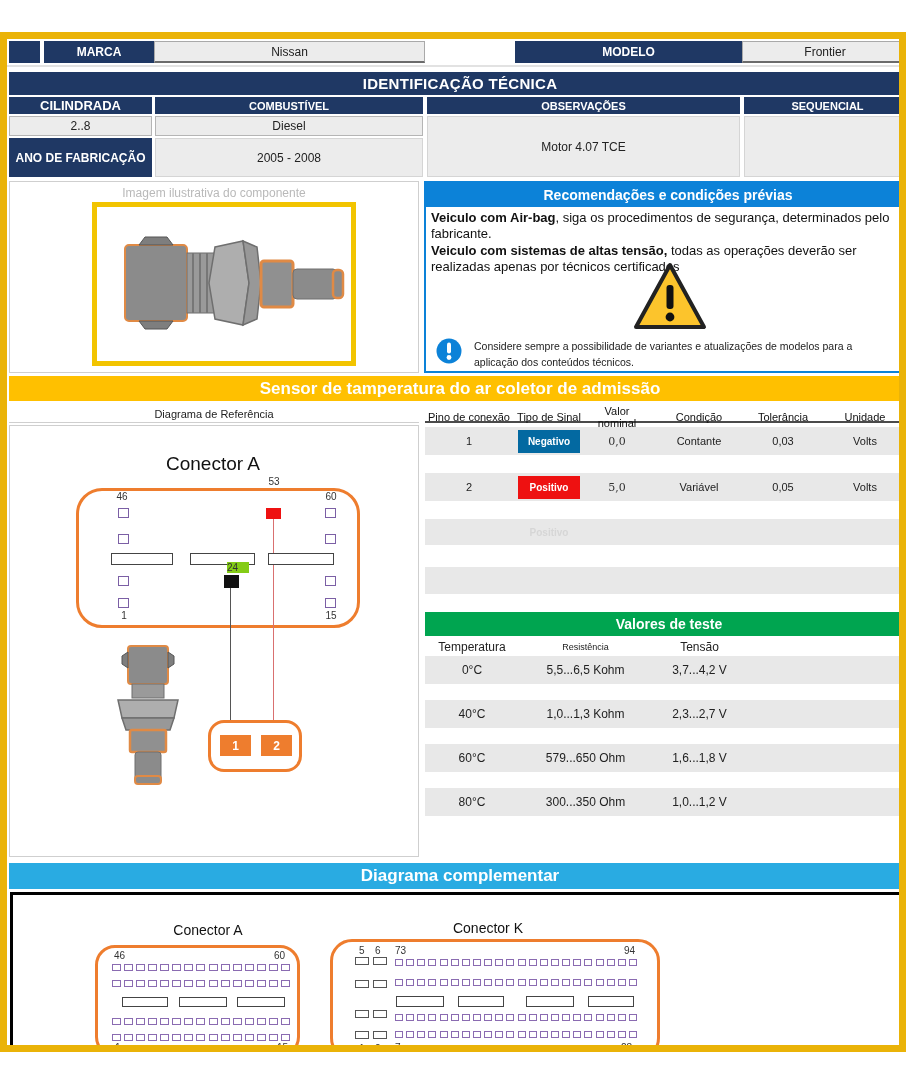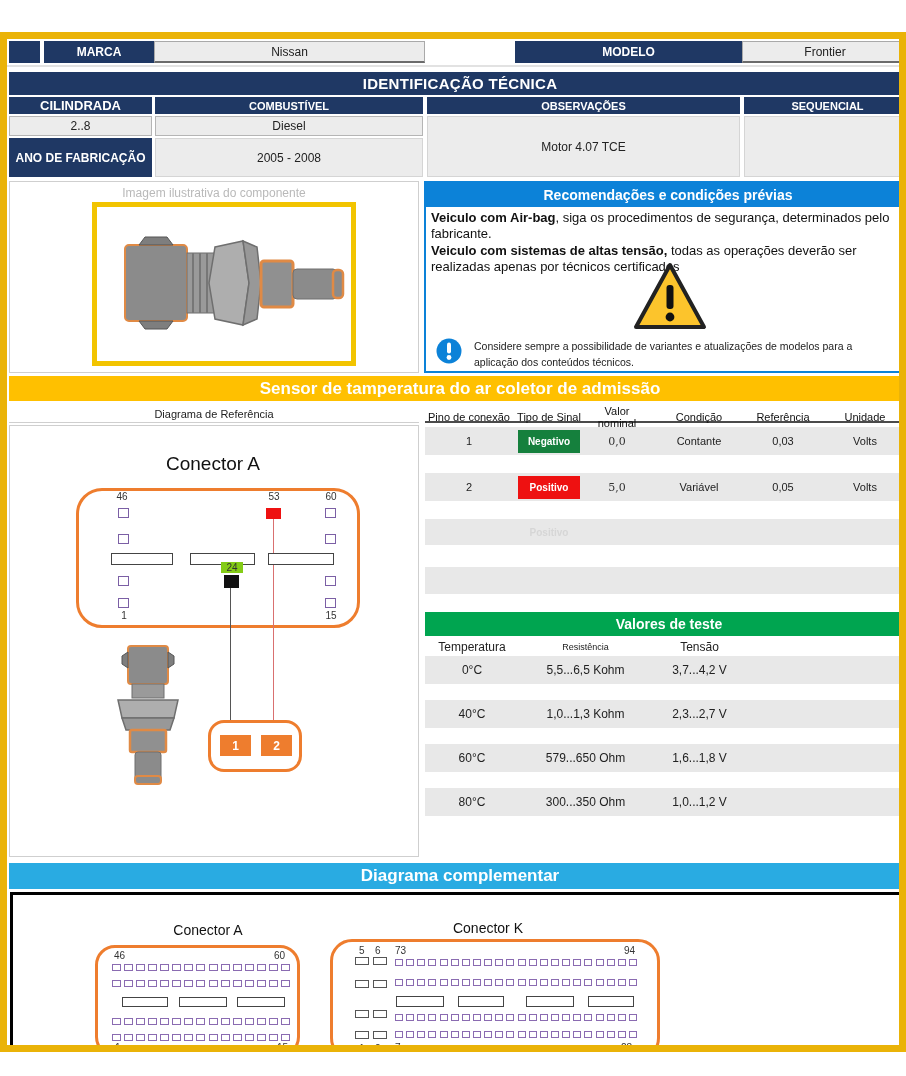--- a/index.html
+++ b/index.html
@@ -164,7 +164,7 @@
     <span>Tipo de Sinal</span>
     <span>Valor nominal</span>
     <span>Condição</span>
-    <span>Referência</span>
+    <span>Tolerância</span>
     <span>Unidade</span>
   </div>
   <div class="abs" style="left:418px;top:388px;width:488px;" id="signal-rows">

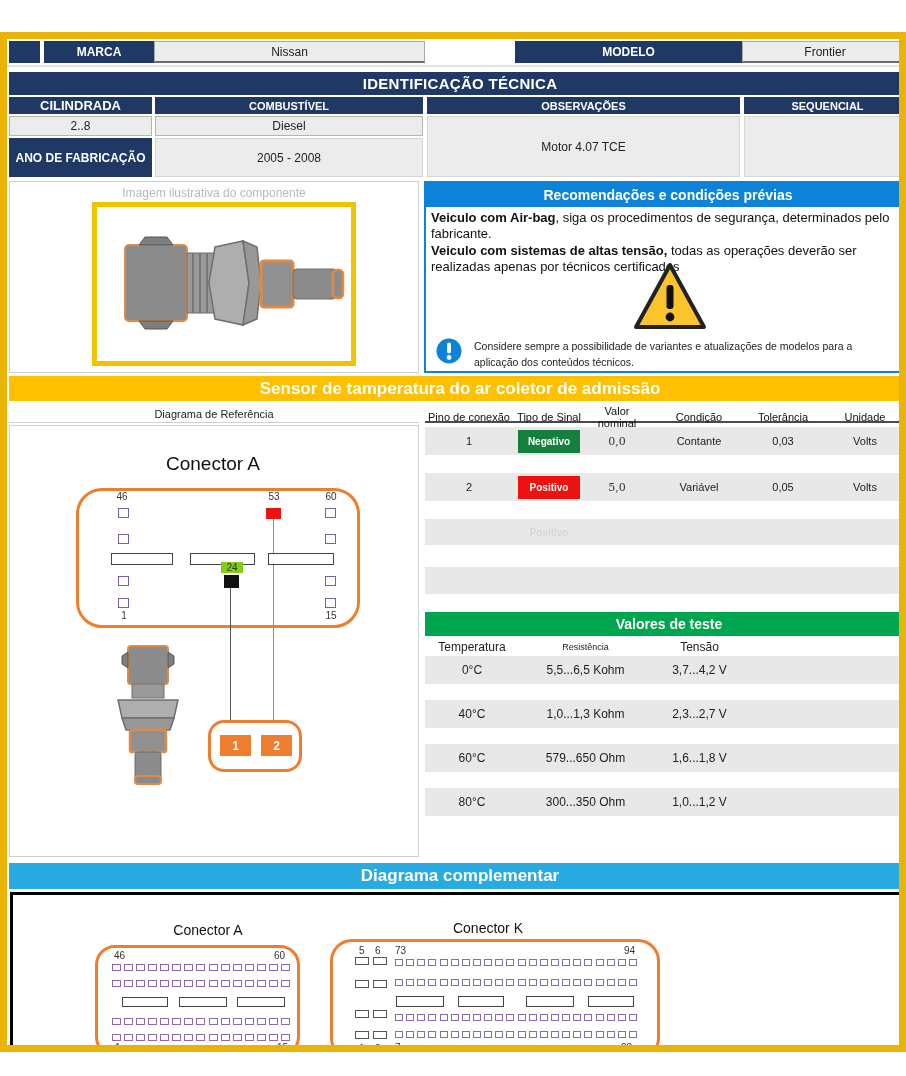--- a/index.html
+++ b/index.html
@@ -170,7 +170,7 @@
   <div class="abs" style="left:418px;top:388px;width:488px;" id="signal-rows">
       <div class="sigrow grayrow" style="margin-bottom: 18px;">
         <div>1</div>
-        <div><span class="badge" style="background: #15803d;">Negativo</span></div>
+        <div><span class="badge" style="background: #0369a1;">Negativo</span></div>
         <div class="valnom">0,0</div>
         <div>Contante</div>
         <div>0,03</div>

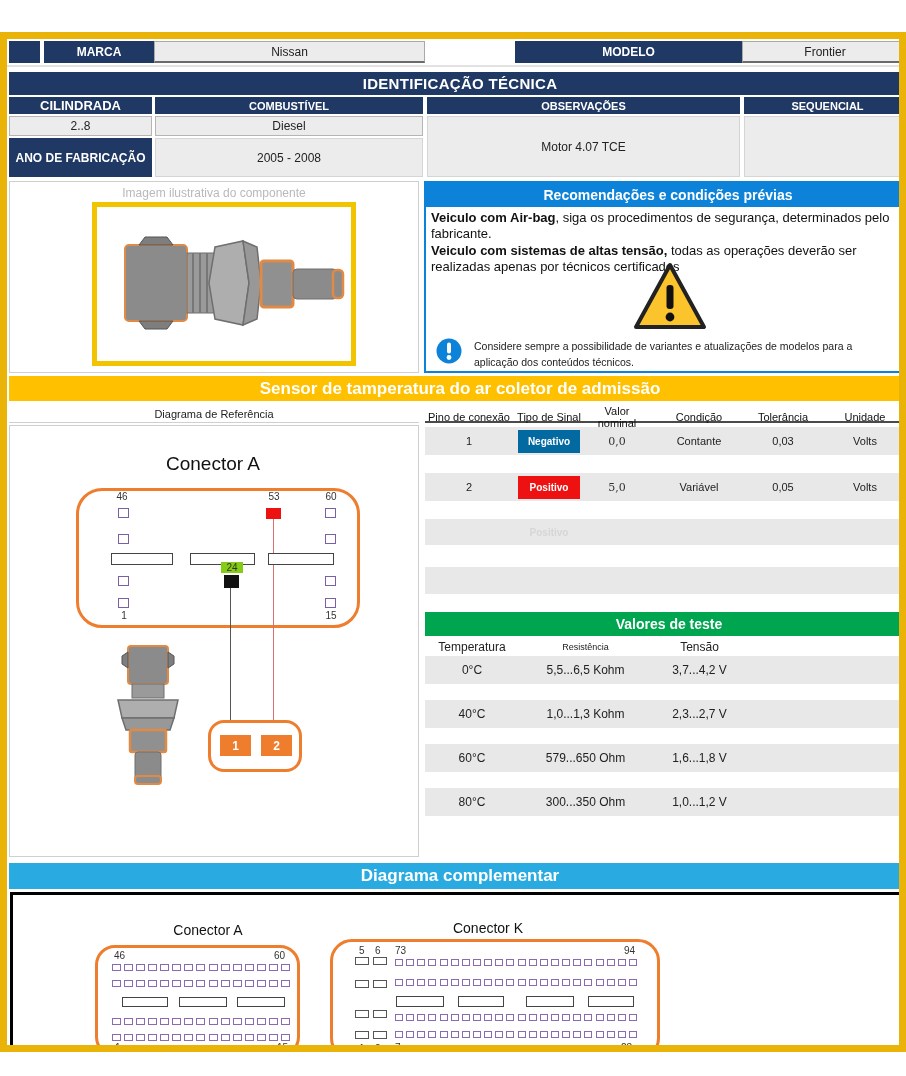--- a/index.html
+++ b/index.html
@@ -117,7 +117,7 @@
 
     <div class="pinlbl" style="left:101px;top:65px;width:22px;text-align:center;">46</div>
     <div class="refsq" style="left:108px;top:82px;"></div>
-    <div class="pinlbl" style="left:253px;top:65px;width:22px;text-align:center;">53</div>
+    <div class="pinlbl" style="left:253px;top:50px;width:22px;text-align:center;">53</div>
     <div class="abs" style="left:256px;top:82px;width:15px;height:11px;background:#ee1111;"></div>
     <div class="pinlbl" style="left:310px;top:65px;width:22px;text-align:center;">60</div>
     <div class="refsq" style="left:315px;top:82px;"></div>

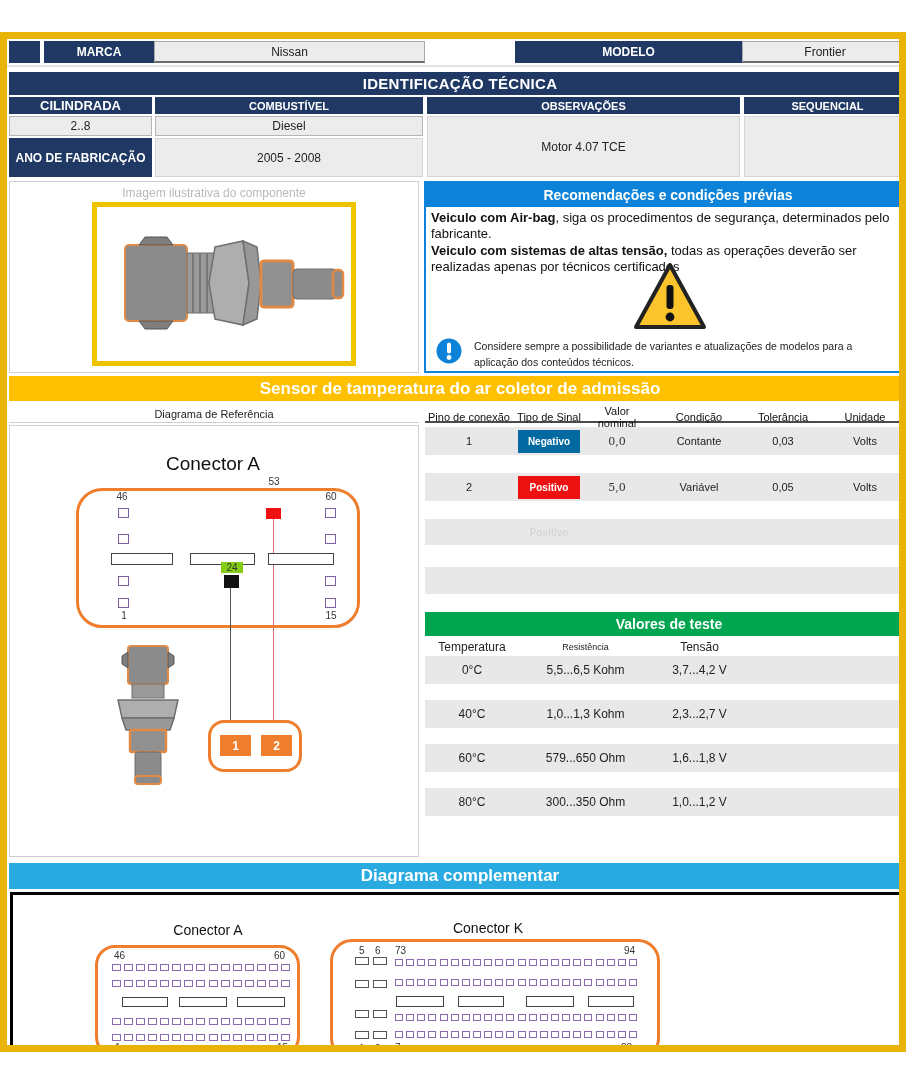--- a/index.html
+++ b/index.html
@@ -129,7 +129,7 @@
     <div class="rect-slot" style="left:180px;top:127px;width:65px;height:12px;"></div>
     <div class="rect-slot" style="left:258px;top:127px;width:66px;height:12px;"></div>
 
-    <div class="pinlbl" style="left:211px;top:136px;width:22px;text-align:center;background:#84cc16;">24</div>
+    <div class="pinlbl" style="left:217px;top:136px;width:22px;background:#84cc16;">24</div>
     <div class="abs" style="left:214px;top:149px;width:15px;height:13px;background:#111;"></div>
 
     <div class="refsq" style="left:108px;top:150px;"></div>

